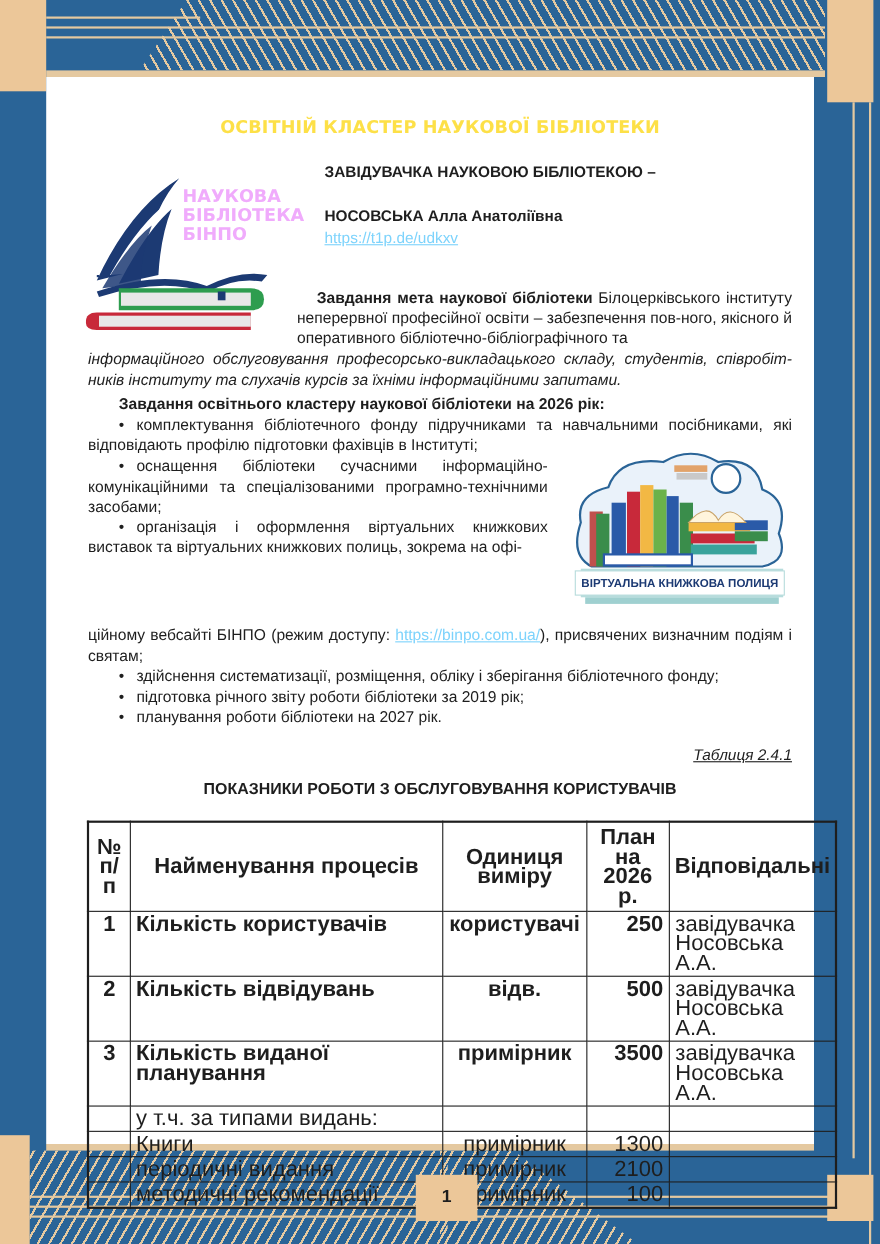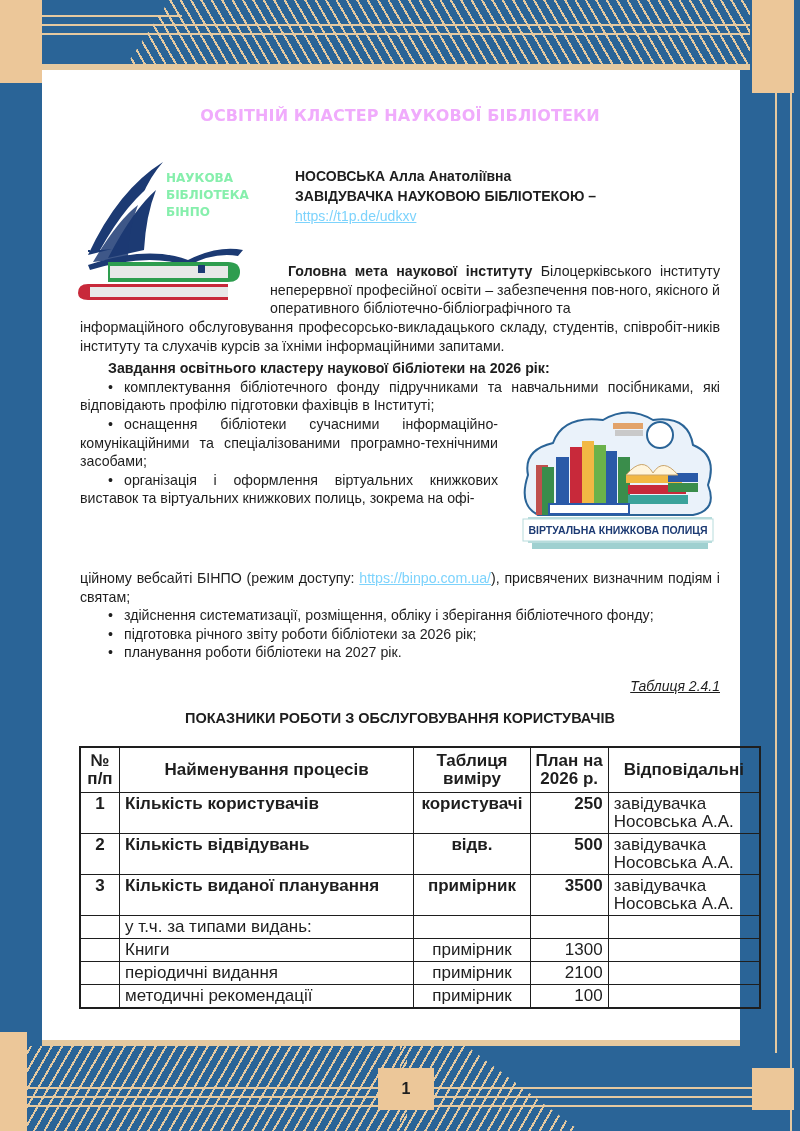--- a/index.html
+++ b/index.html
@@ -39,7 +39,7 @@
   .title {
     position: absolute; left: 0; top: 106px; width: 800px; text-align: center;
     font-family: "DejaVu Sans", sans-serif; font-weight: bold; font-size: 16px;
-    color: #f0abfc; letter-spacing: 0.1px;
+    color: #fde047; letter-spacing: 0.1px;
   }
 
   

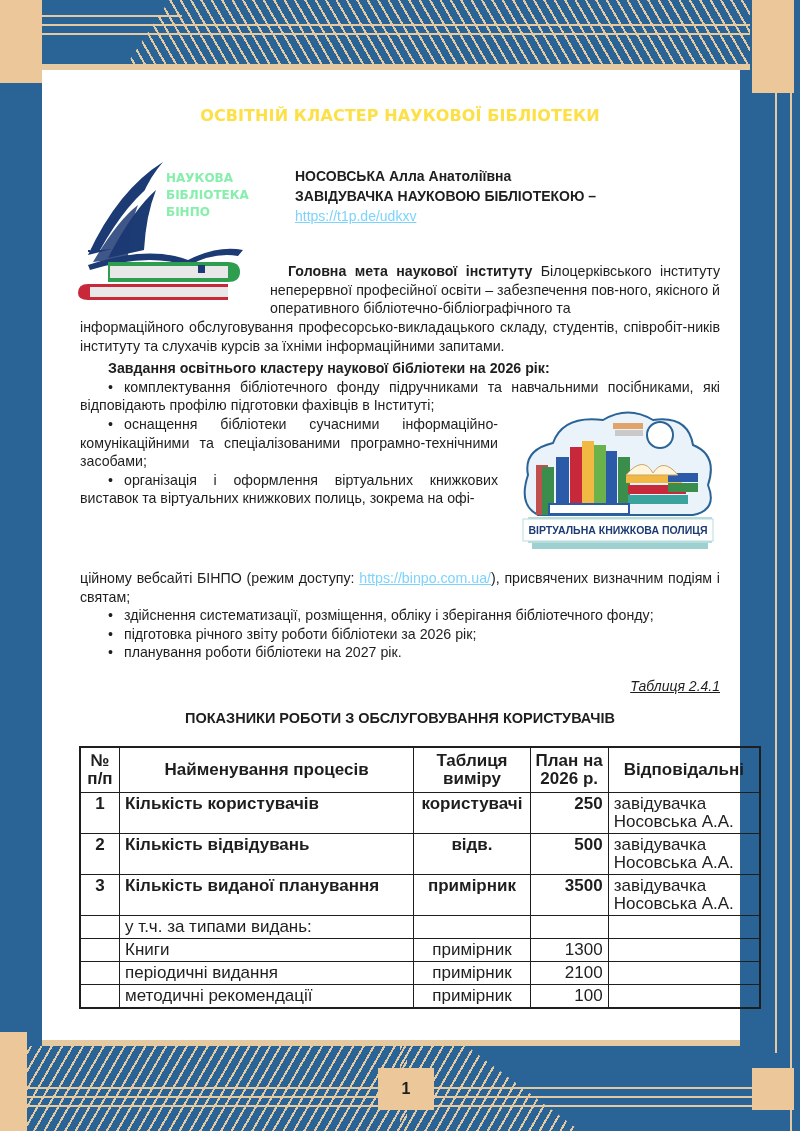--- a/index.html
+++ b/index.html
@@ -45,8 +45,8 @@
   
   .logo { position: absolute; left: 78px; top: 150px; width: 170px; height: 150px; }
   .logo-text {
-    position: absolute; left: 166px; top: 170px; color: #86efac;
-    font-weight: bold; font-size: 12px; line-height: 17px; font-family: "DejaVu Sans", sans-serif;
+    position: absolute; left: 166px; top: 170px; color: #f0abfc;
+    font-weight: bold; font-size: 16px; line-height: 17px; font-family: "DejaVu Sans", sans-serif;
   }
 
   .head-block { position: absolute; left: 295px; top: 146px; font-weight: bold; font-size: 14px; line-height: 20px; }

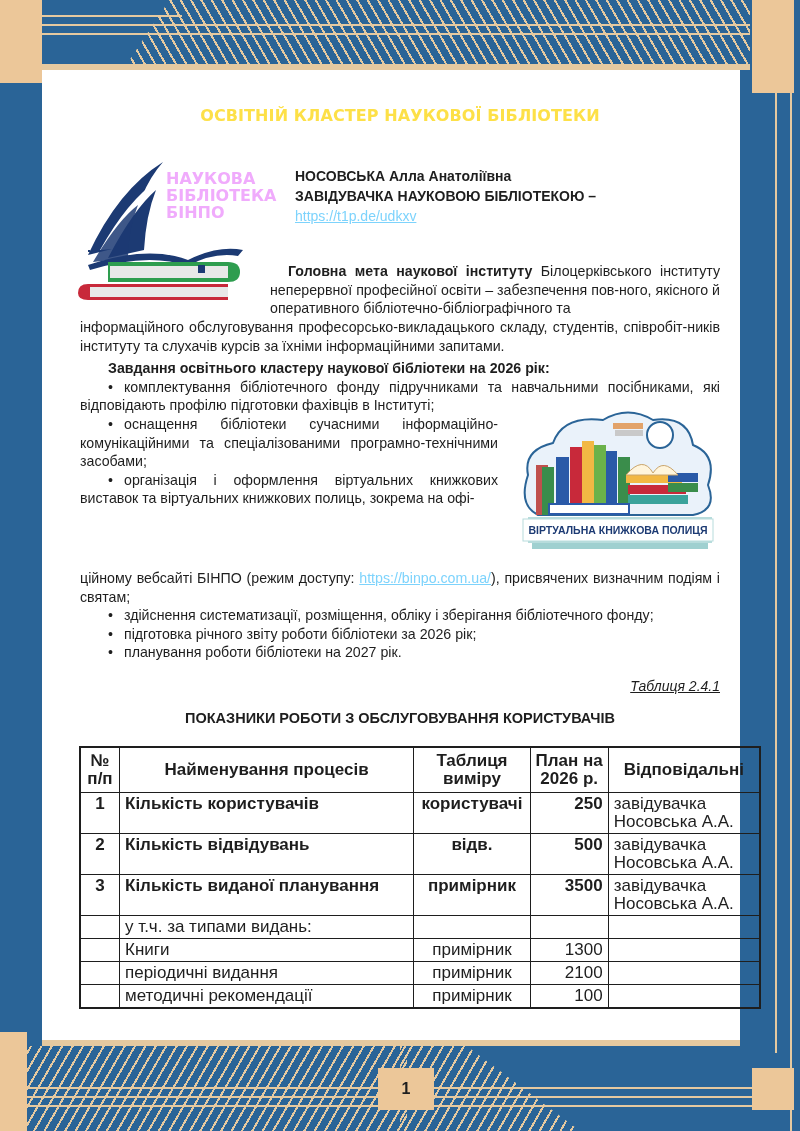--- a/index.html
+++ b/index.html
@@ -131,8 +131,8 @@
 </div>
 
 <div class="head-block">
+  <span class="line">ЗАВІДУВАЧКА НАУКОВОЮ БІБЛІОТЕКОЮ –</span>
   <span class="line" style="margin-top:20px;">НОСОВСЬКА Алла Анатоліївна</span>
-  <span class="line">ЗАВІДУВАЧКА НАУКОВОЮ БІБЛІОТЕКОЮ –</span>
   <a class="line link">https://t1p.de/udkxv</a>
 </div>
 

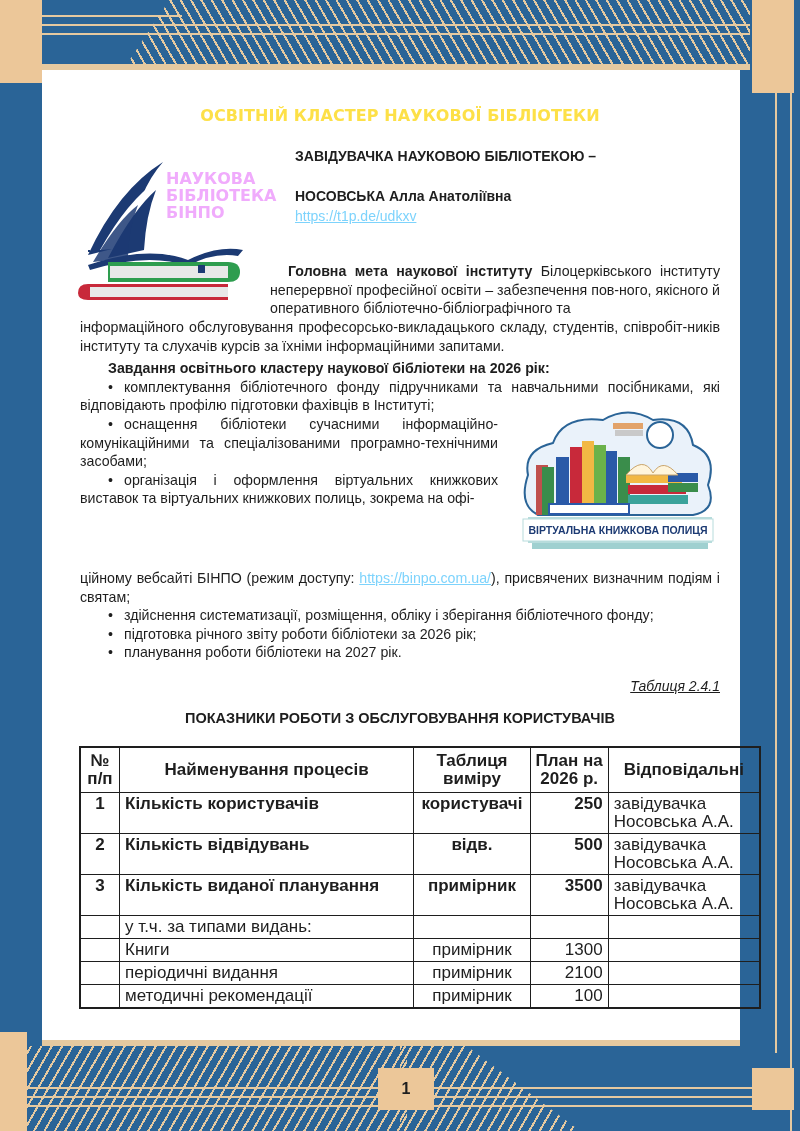--- a/index.html
+++ b/index.html
@@ -137,7 +137,7 @@
 </div>
 
 <div class="body-text" style="left:270px;top:262px;width:450px;">
-  <div class="indent" style="text-indent:18px;"><b>Головна мета наукової інституту</b> Білоцерківського інституту неперервної професійної освіти – забезпечення пов-ного, якісного й оперативного бібліотечно-бібліографічного та</div>
+  <div class="indent" style="text-indent:18px;"><b>Завдання мета наукової бібліотеки</b> Білоцерківського інституту неперервної професійної освіти – забезпечення пов-ного, якісного й оперативного бібліотечно-бібліографічного та</div>
 </div>
 <div class="body-text" style="left:80px;top:318px;width:640px;">
   <div>інформаційного обслуговування професорсько-викладацького складу, студентів, співробіт-ників інституту та слухачів курсів за їхніми інформаційними запитами.</div>

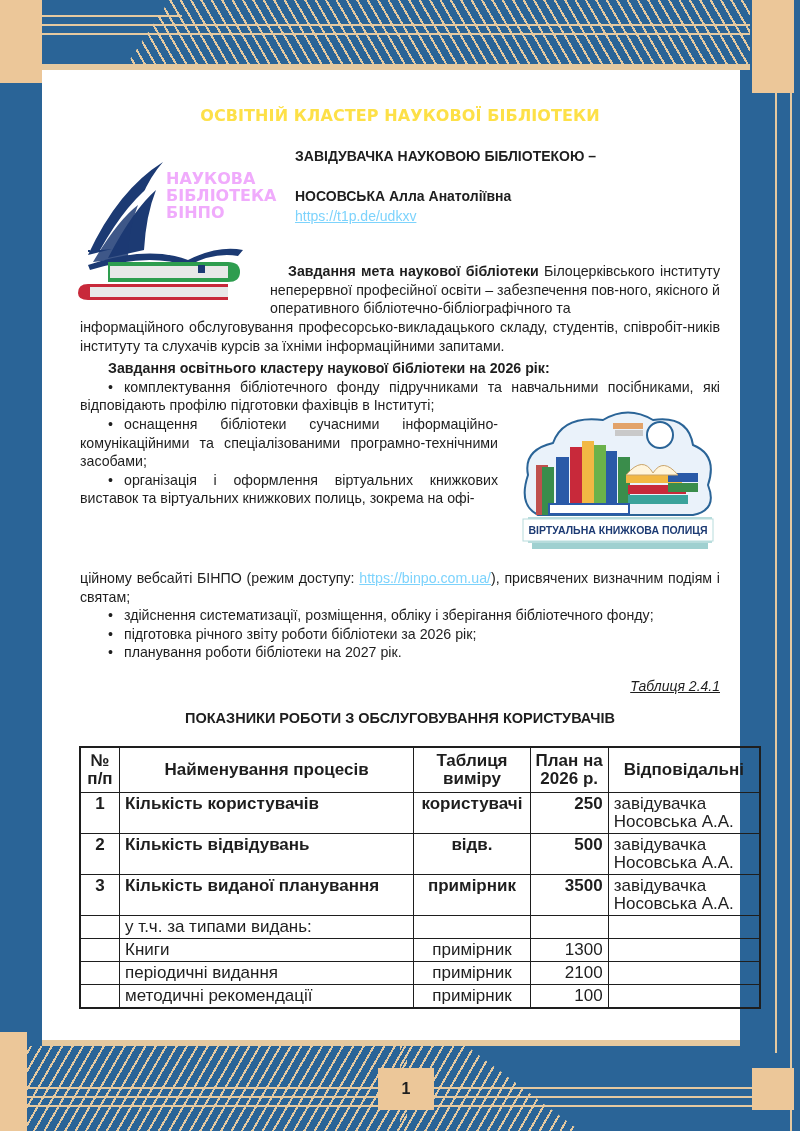--- a/index.html
+++ b/index.html
@@ -139,7 +139,7 @@
 <div class="body-text" style="left:270px;top:262px;width:450px;">
   <div class="indent" style="text-indent:18px;"><b>Завдання мета наукової бібліотеки</b> Білоцерківського інституту неперервної професійної освіти – забезпечення пов-ного, якісного й оперативного бібліотечно-бібліографічного та</div>
 </div>
-<div class="body-text" style="left:80px;top:318px;width:640px;">
+<div class="body-text" style="left:80px;top:318px;width:640px;font-style:italic;">
   <div>інформаційного обслуговування професорсько-викладацького складу, студентів, співробіт-ників інституту та слухачів курсів за їхніми інформаційними запитами.</div>
 </div>
 

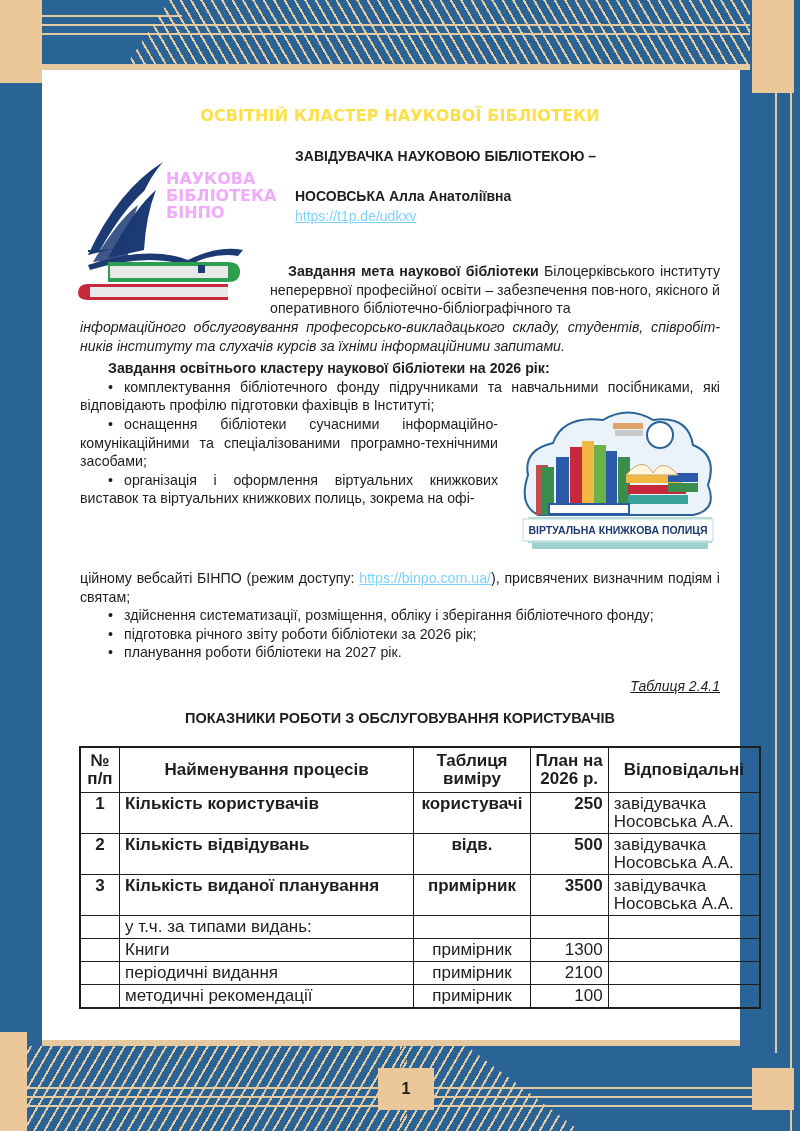--- a/index.html
+++ b/index.html
@@ -154,7 +154,7 @@
 <div class="body-text" style="left:80px;top:569px;width:640px;">
   <div>ційному вебсайті БІНПО (режим доступу: <a class="link">https://binpo.com.ua/</a><span>), присвячених визначним подіям і святам;</span></div>
   <div class="bullet-item"><span class="dot">•</span><span>здійснення систематизації, розміщення, обліку і зберігання бібліотечного фонду;</span></div>
-  <div class="bullet-item"><span class="dot">•</span><span>підготовка річного звіту роботи бібліотеки за 2026 рік;</span></div>
+  <div class="bullet-item"><span class="dot">•</span><span>підготовка річного звіту роботи бібліотеки за 2019 рік;</span></div>
   <div class="bullet-item"><span class="dot">•</span><span>планування роботи бібліотеки на 2027 рік.</span></div>
 </div>
 

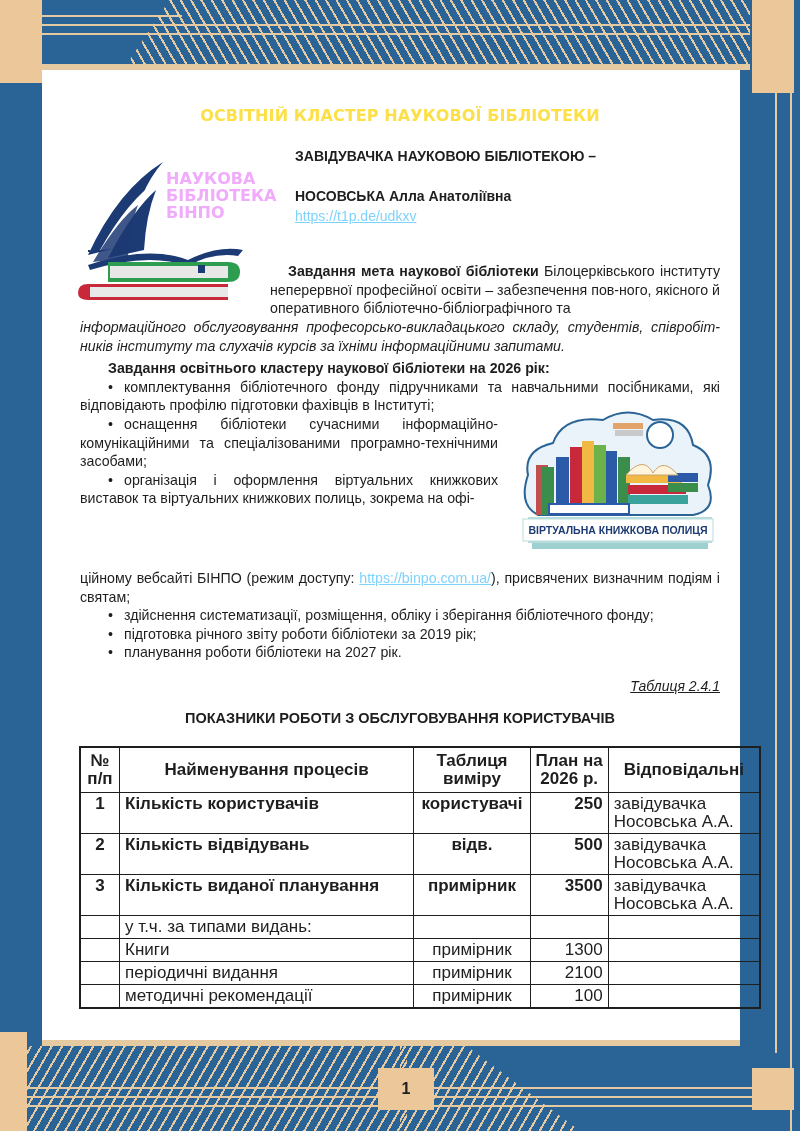--- a/index.html
+++ b/index.html
@@ -66,7 +66,7 @@
 
   table.data {
     position: absolute; left: 79px; top: 746px; width: 682px;
-    border-collapse: collapse; font-size: 17px; line-height: 18px;
+    border-collapse: collapse; font-size: 20px; line-height: 18px;
   }
   table.data th, table.data td { border: 1px solid #1e1e1e; padding: 2px 5px; vertical-align: top; }
   table.data th { font-weight: bold; text-align: center; vertical-align: middle; padding: 4px 4px; }

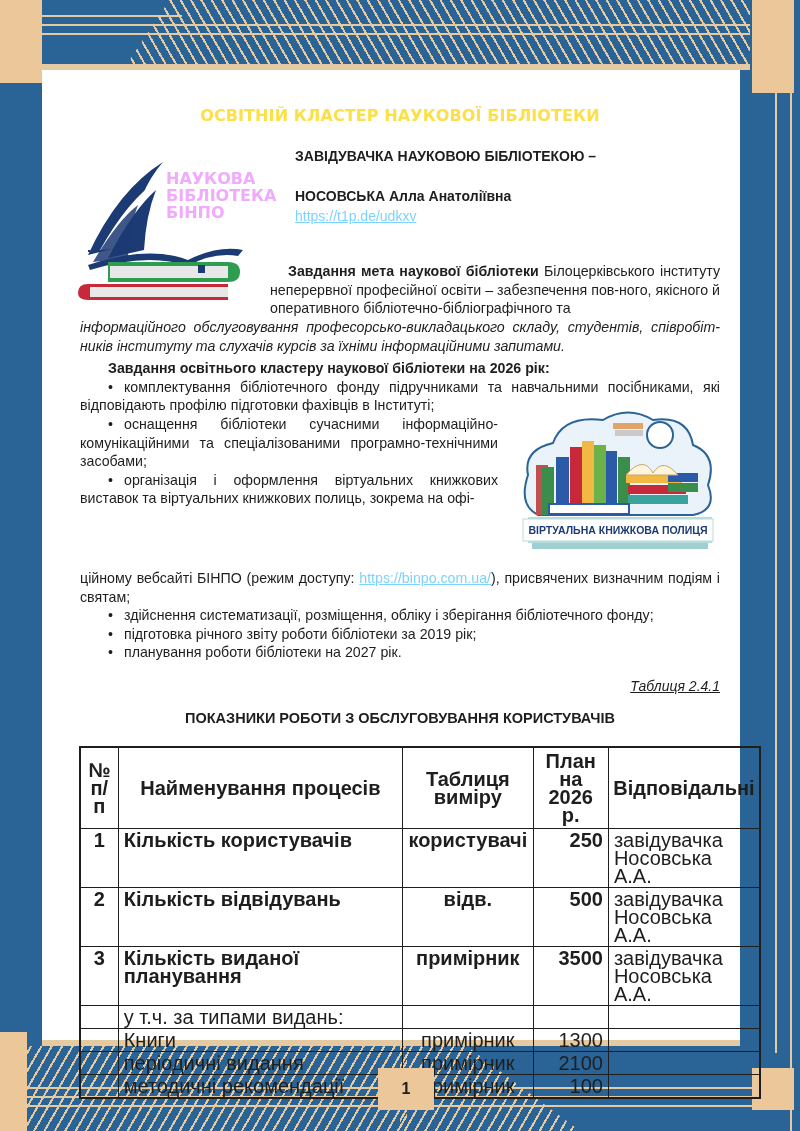--- a/index.html
+++ b/index.html
@@ -195,7 +195,7 @@
     <tr>
       <th class="c-num">№ п/п</th>
       <th class="c-name">Найменування процесів</th>
-      <th class="c-unit">Таблиця виміру</th>
+      <th class="c-unit">Одиниця виміру</th>
       <th class="c-plan">План на 2026 р.</th>
       <th class="c-resp">Відповідальні</th>
     </tr>

